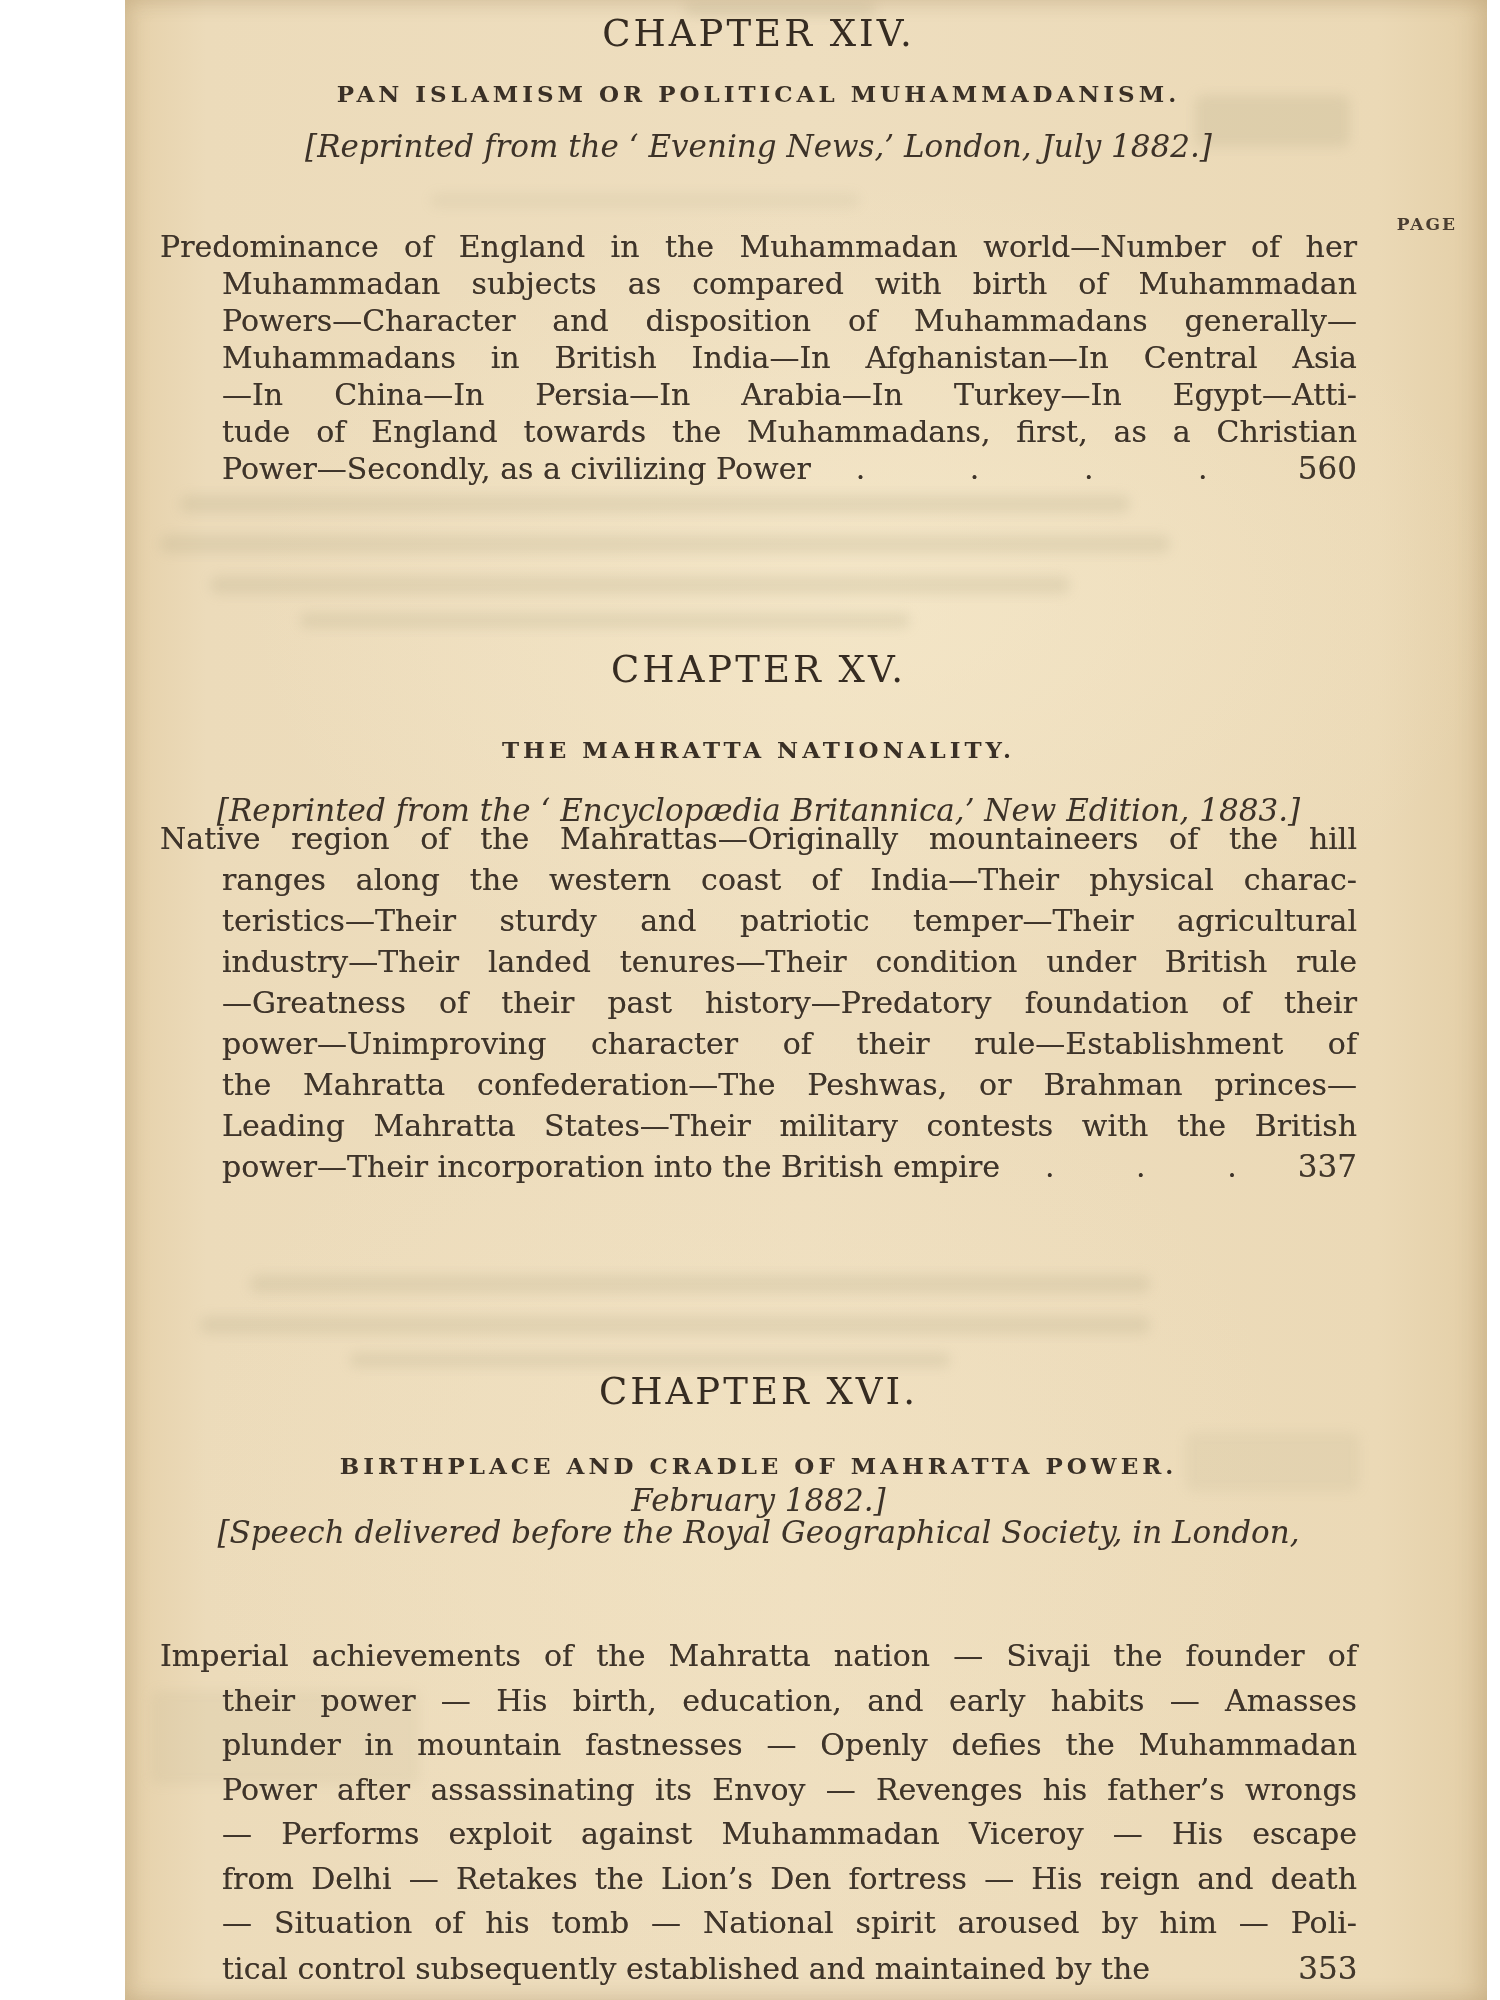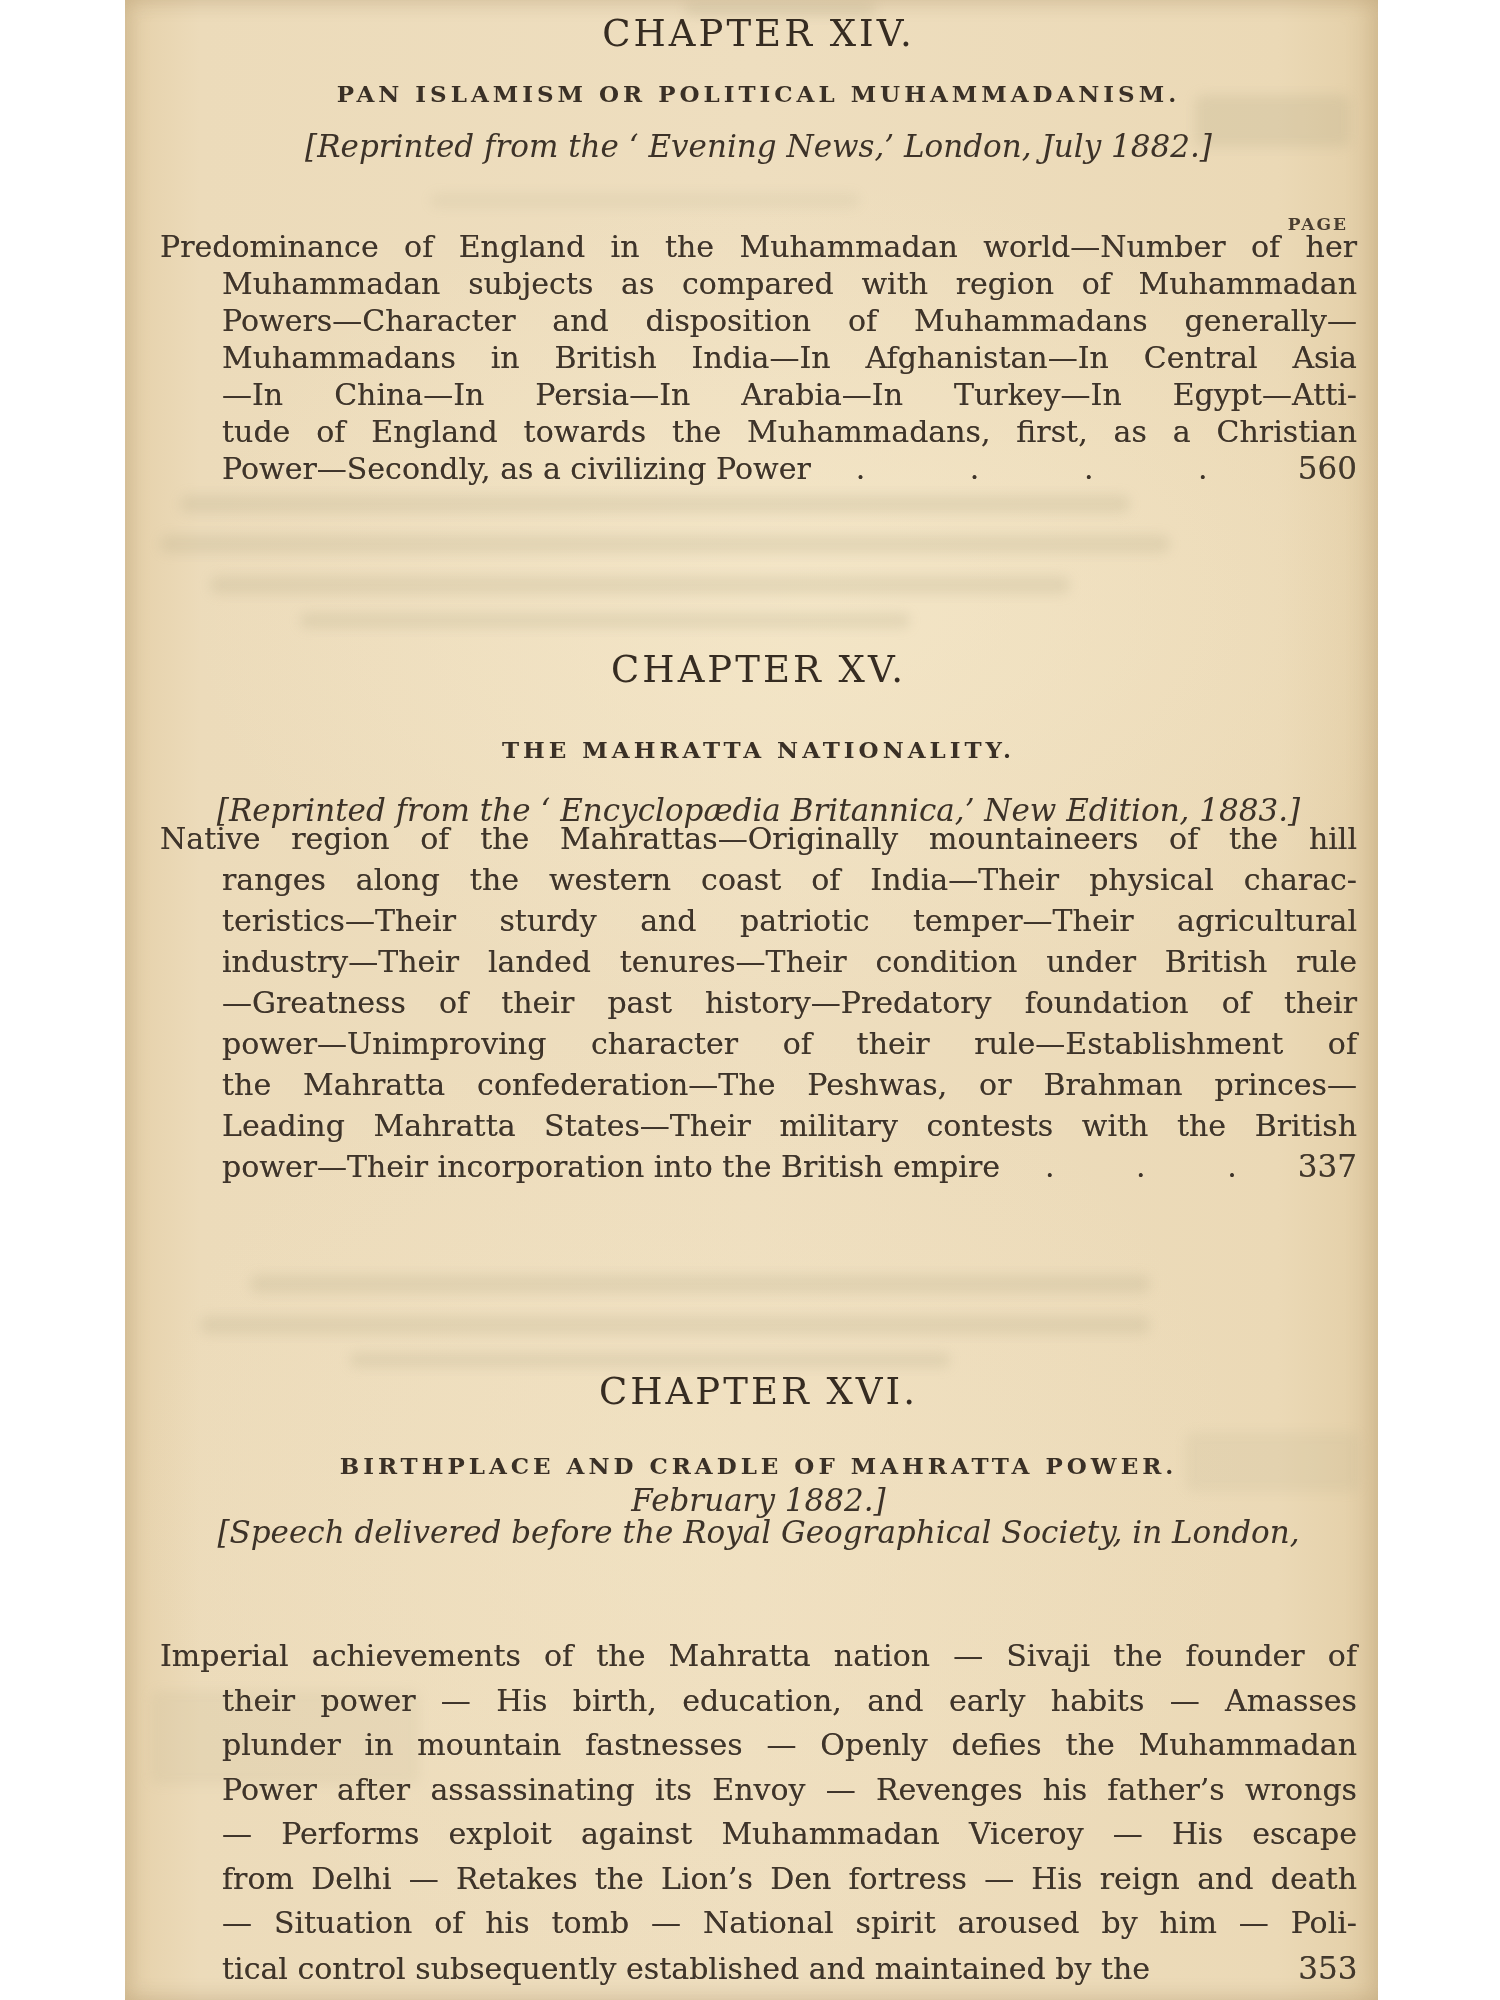--- a/index.html
+++ b/index.html
@@ -5,7 +5,7 @@
   html,body{margin:0;padding:0;background:#ffffff;}
   .stage{position:relative;width:1500px;height:2000px;background:#ffffff;overflow:hidden;
          font-family:"DejaVu Serif","Liberation Serif",serif;}
-  .book-page{position:absolute;left:125px;top:0;width:1253px;height:2000px;
+  .book-page{position:absolute;left:125px;top:0;width:1362px;height:2000px;
     background:
       radial-gradient(ellipse 900px 600px at 55% 30%, rgba(248,236,206,.55), rgba(248,236,206,0) 70%),
       radial-gradient(ellipse 800px 700px at 45% 75%, rgba(243,228,196,.5), rgba(243,228,196,0) 70%),

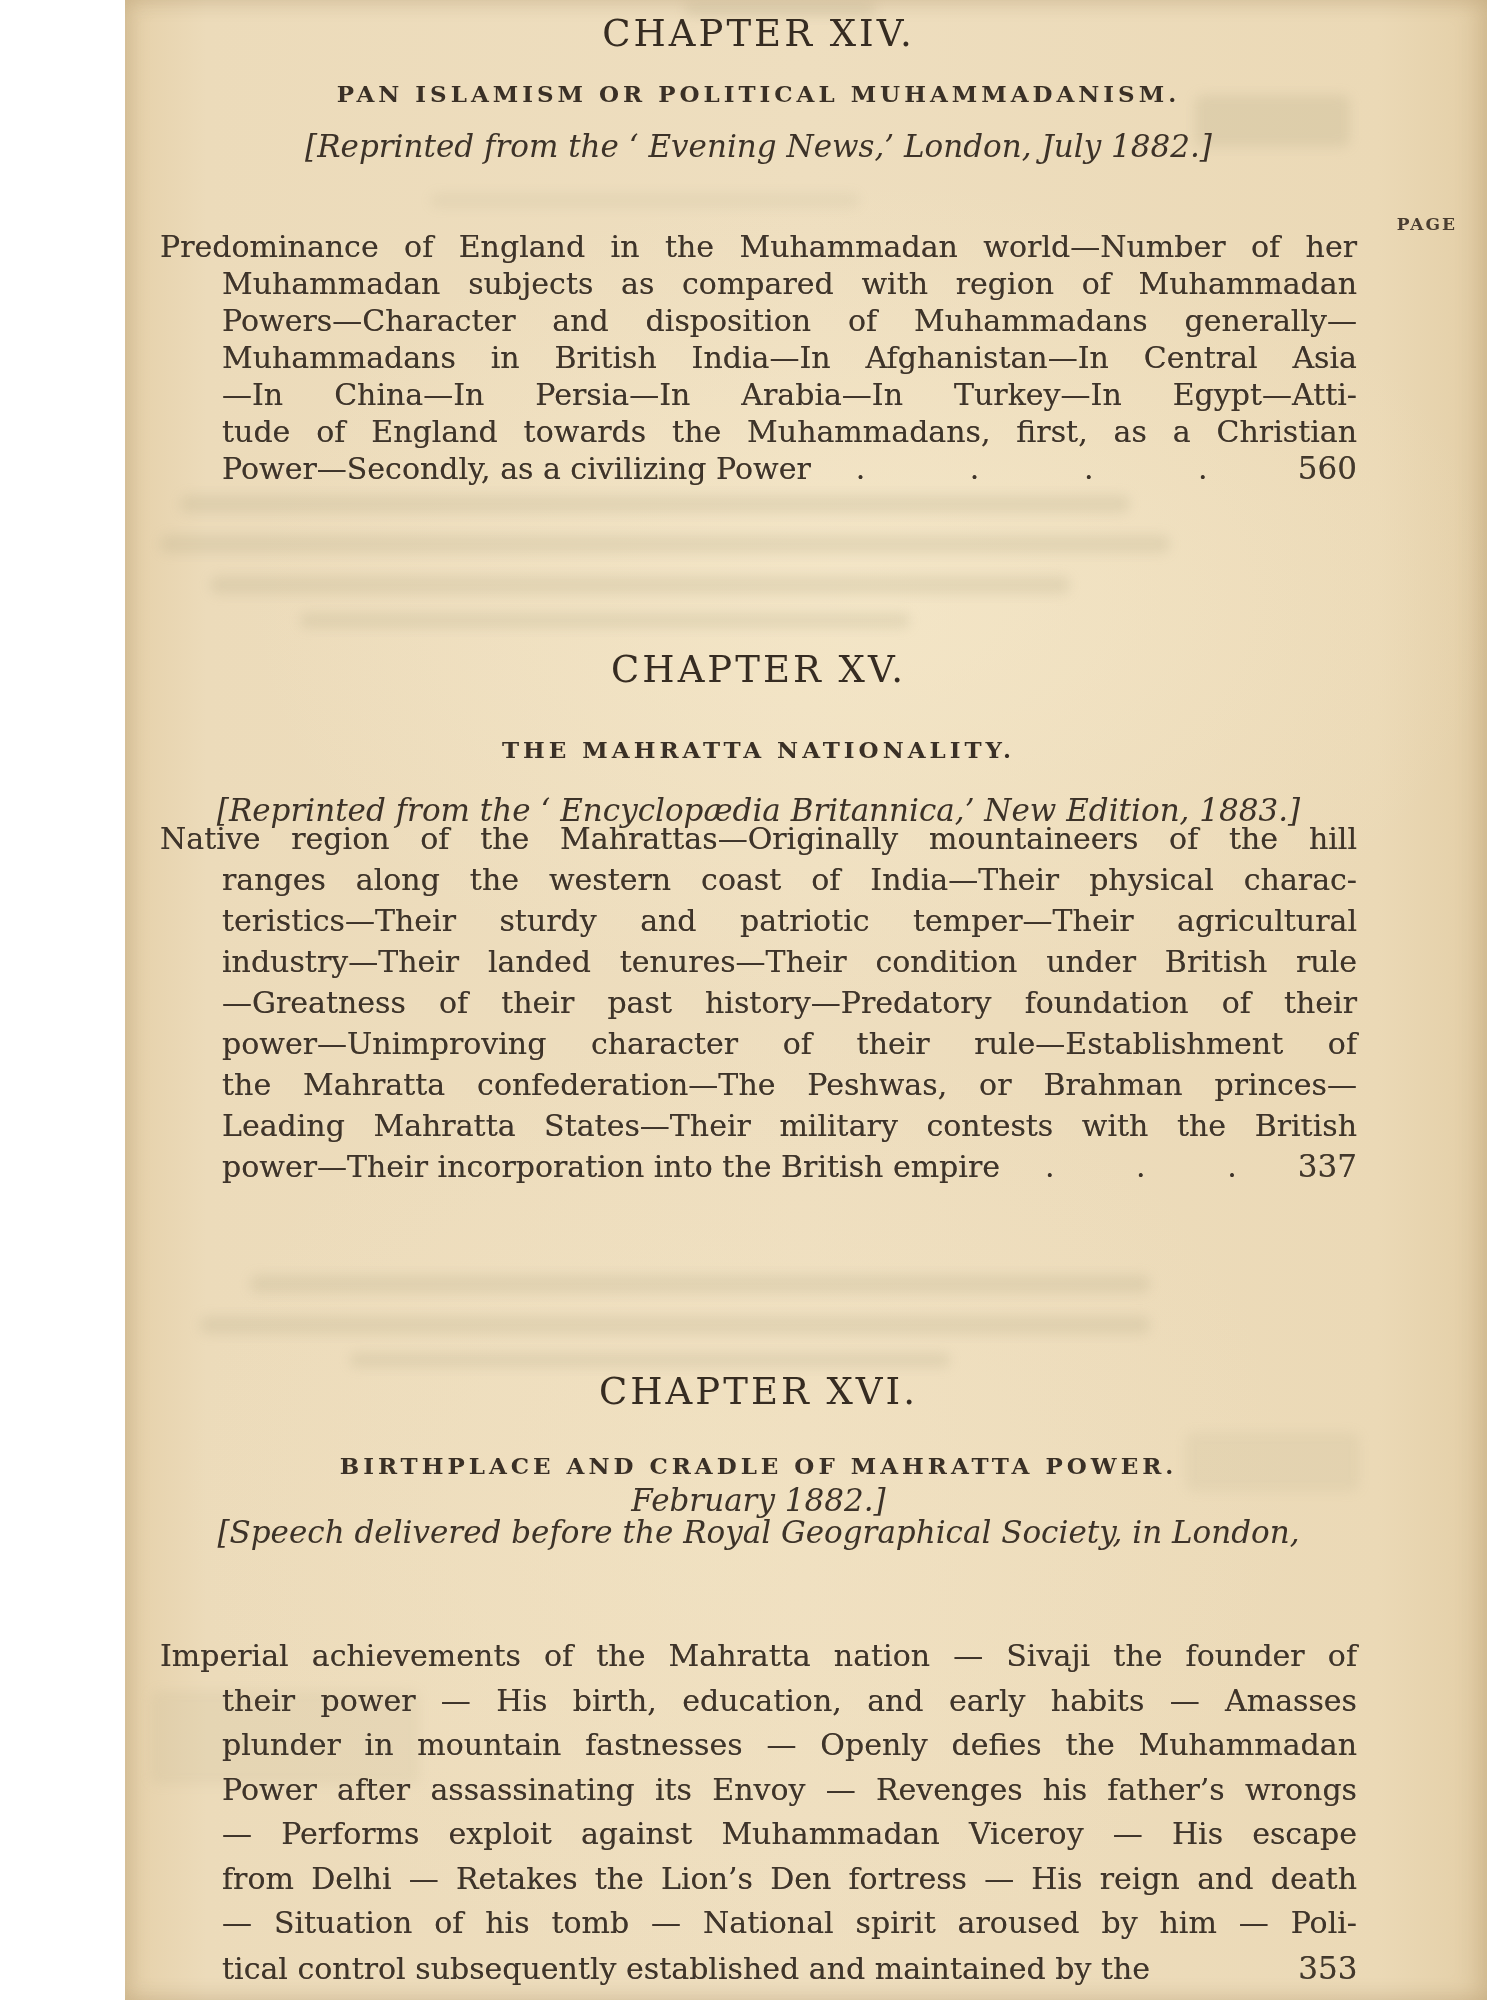--- a/index.html
+++ b/index.html
@@ -59,7 +59,7 @@
 
     <div class="para lh37" style="top:228px;">
       <div class="line">Predominance of England in the Muhammadan world—Number of her</div>
-      <div class="line indent">Muhammadan subjects as compared with region of Muhammadan</div>
+      <div class="line indent">Muhammadan subjects as compared with birth of Muhammadan</div>
       <div class="line indent">Powers—Character and disposition of Muhammadans generally—</div>
       <div class="line indent">Muhammadans in British India—In Afghanistan—In Central Asia</div>
       <div class="line indent">—In China—In Persia—In Arabia—In Turkey—In Egypt—Atti-</div>

